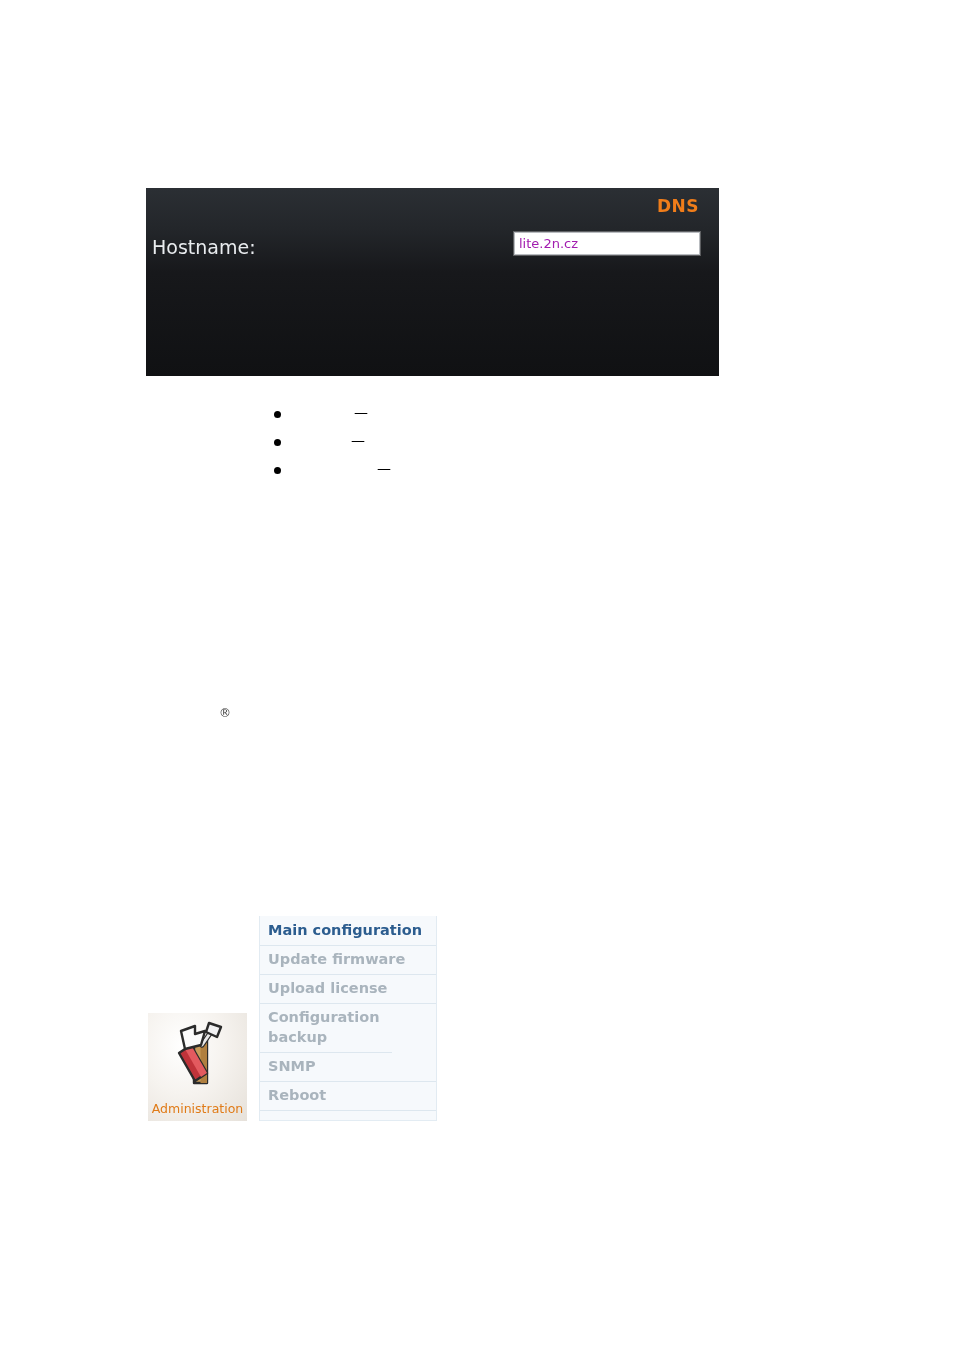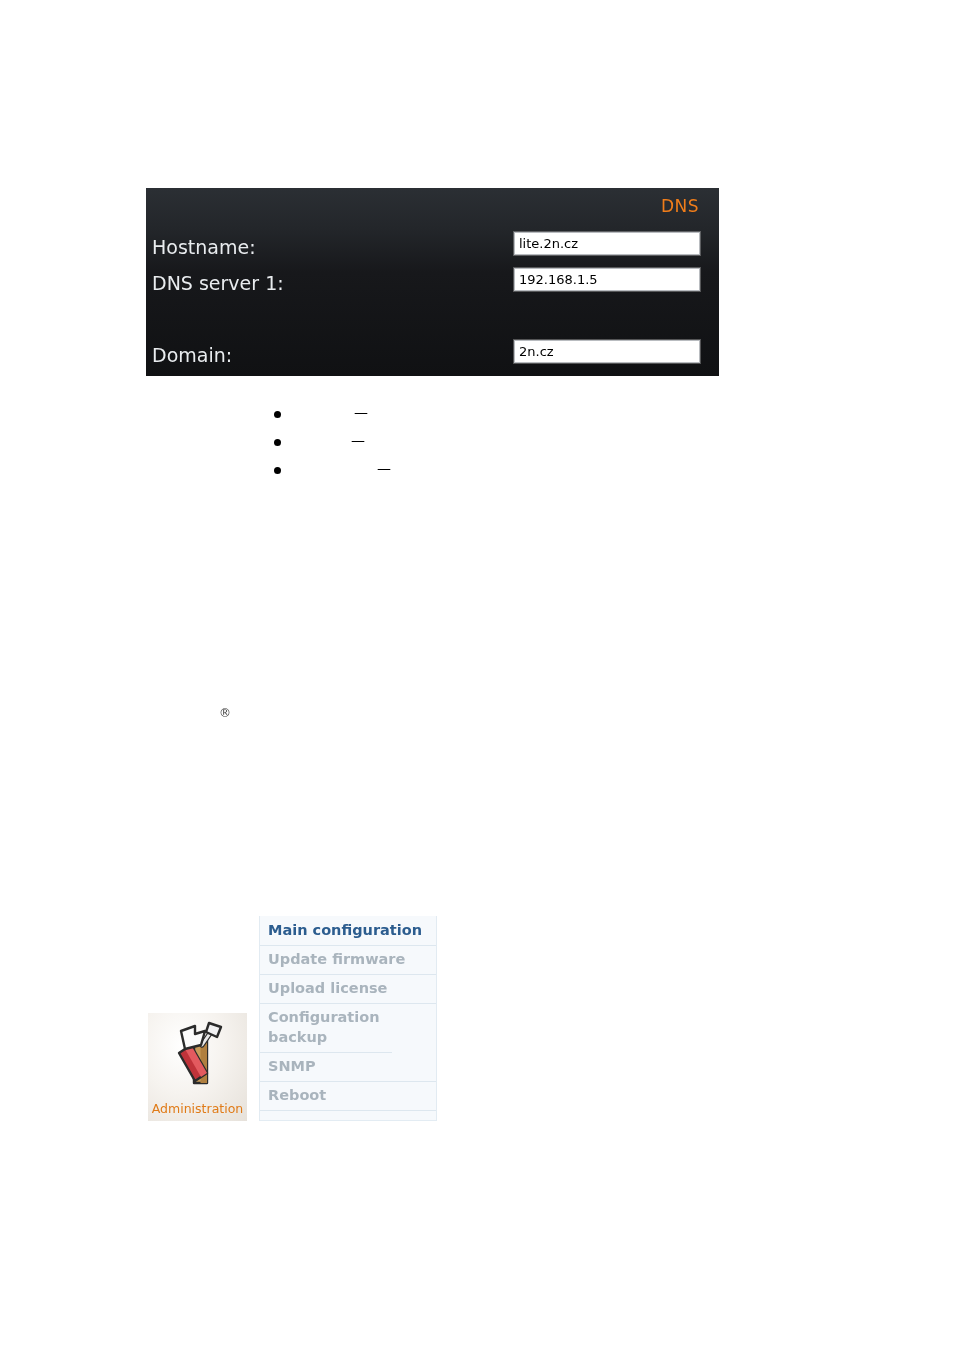--- a/index.html
+++ b/index.html
@@ -32,7 +32,7 @@
     top: 8px;
     color: #f07d1a;
     font-size: 17px;
-    font-weight: normal;
+    font-weight: bold;
     font-family: "DejaVu Sans", sans-serif;
     letter-spacing: 0.5px;
   }

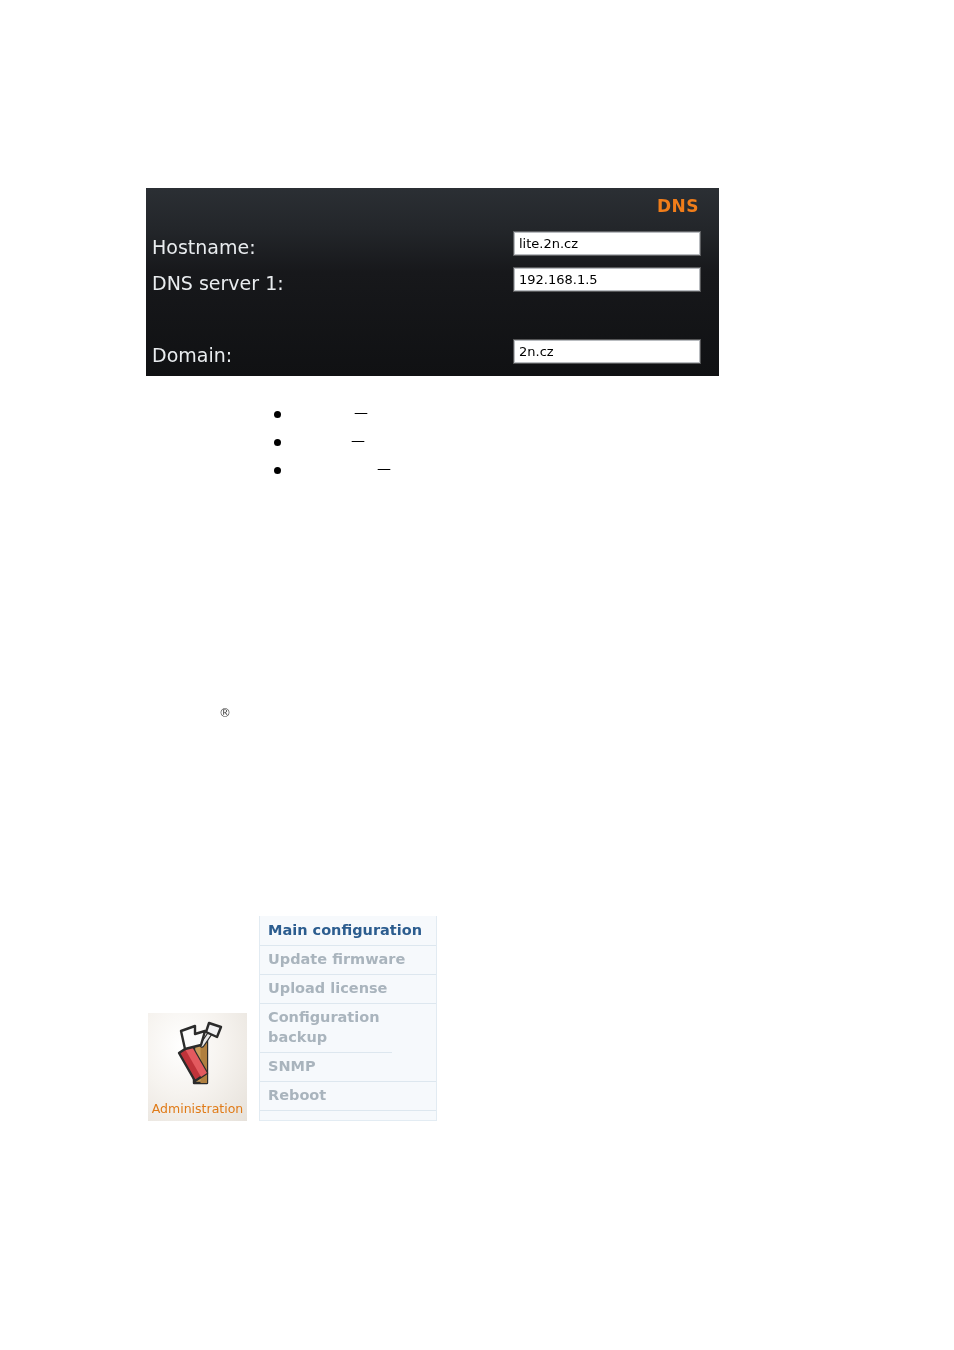--- a/index.html
+++ b/index.html
@@ -66,7 +66,7 @@
     position: absolute;
     left: 4px;
     top: 3px;
-    color: #000000;
+    color: #a21caf;
     font-size: 13px;
     font-family: "DejaVu Sans", sans-serif;
     white-space: nowrap;

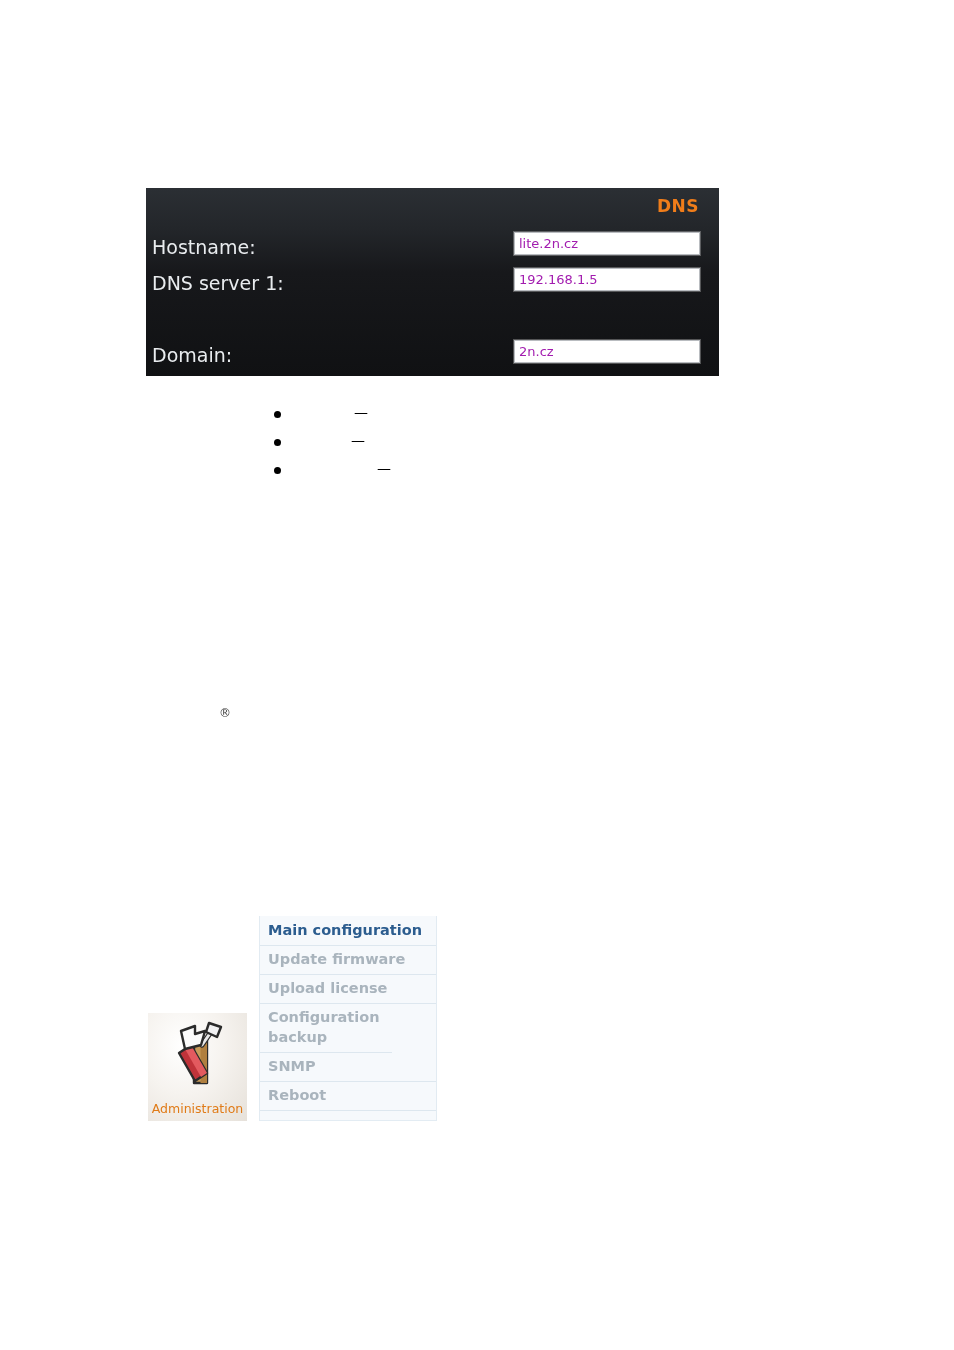--- a/index.html
+++ b/index.html
@@ -190,12 +190,6 @@
     </div>
   </div>
 
-  <div class="dns-row" style="top:78px">
-    <div class="dns-label">DNS server 1:</div>
-    <div class="dns-input">
-      <div class="dns-input-value">192.168.1.5</div>
-    </div>
-  </div>
 
 
   <div class="dns-row" style="top:150px">

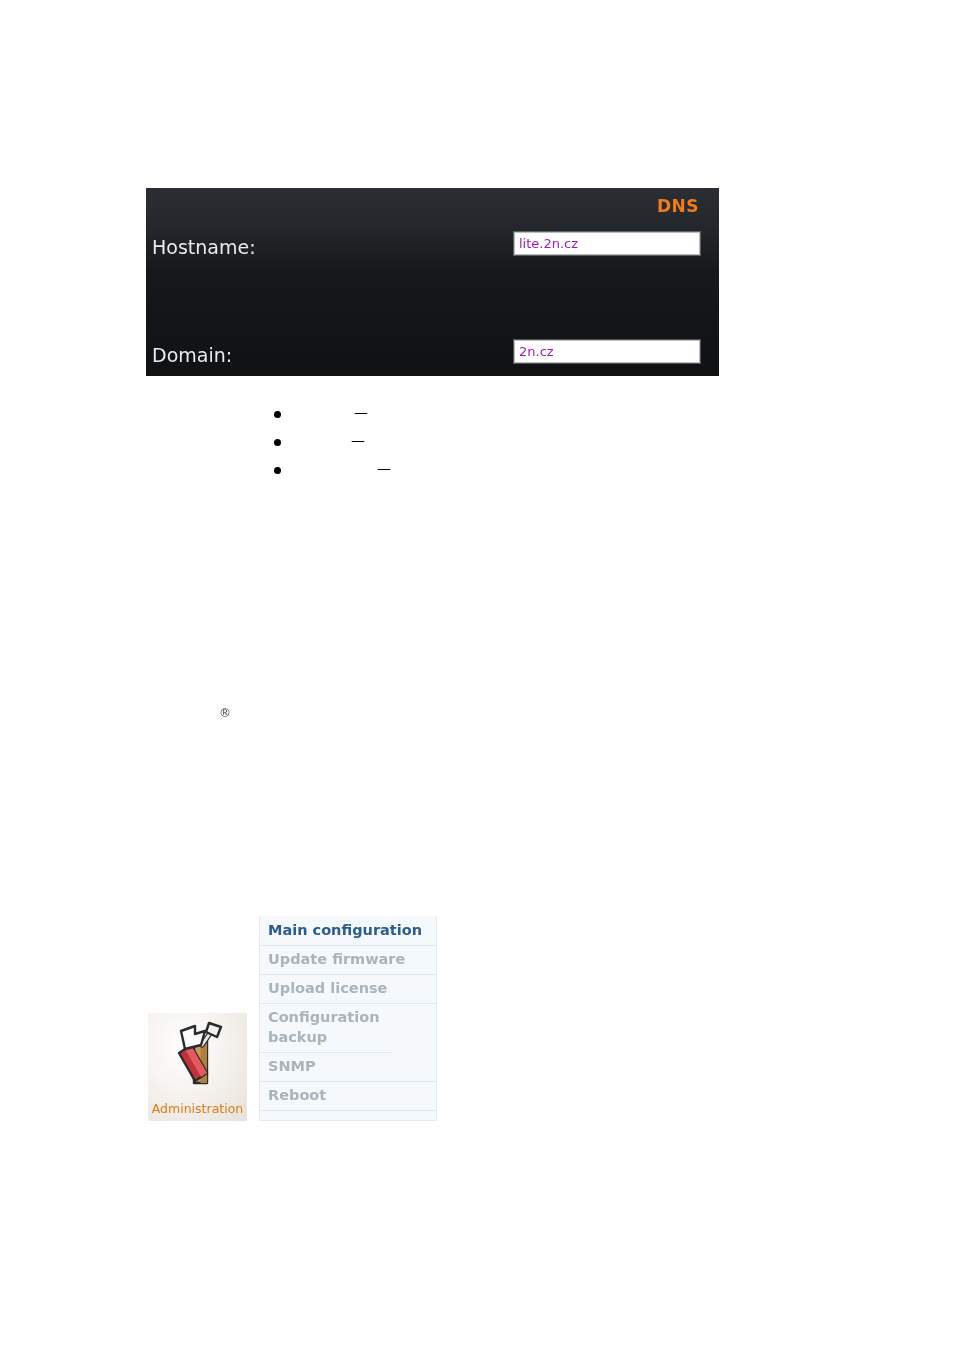--- a/index.html
+++ b/index.html
@@ -192,12 +192,6 @@
 
 
 
-  <div class="dns-row" style="top:150px">
-    <div class="dns-label">Domain:</div>
-    <div class="dns-input">
-      <div class="dns-input-value">2n.cz</div>
-    </div>
-  </div>
 </div>
 
 <div id="bullet-list">

